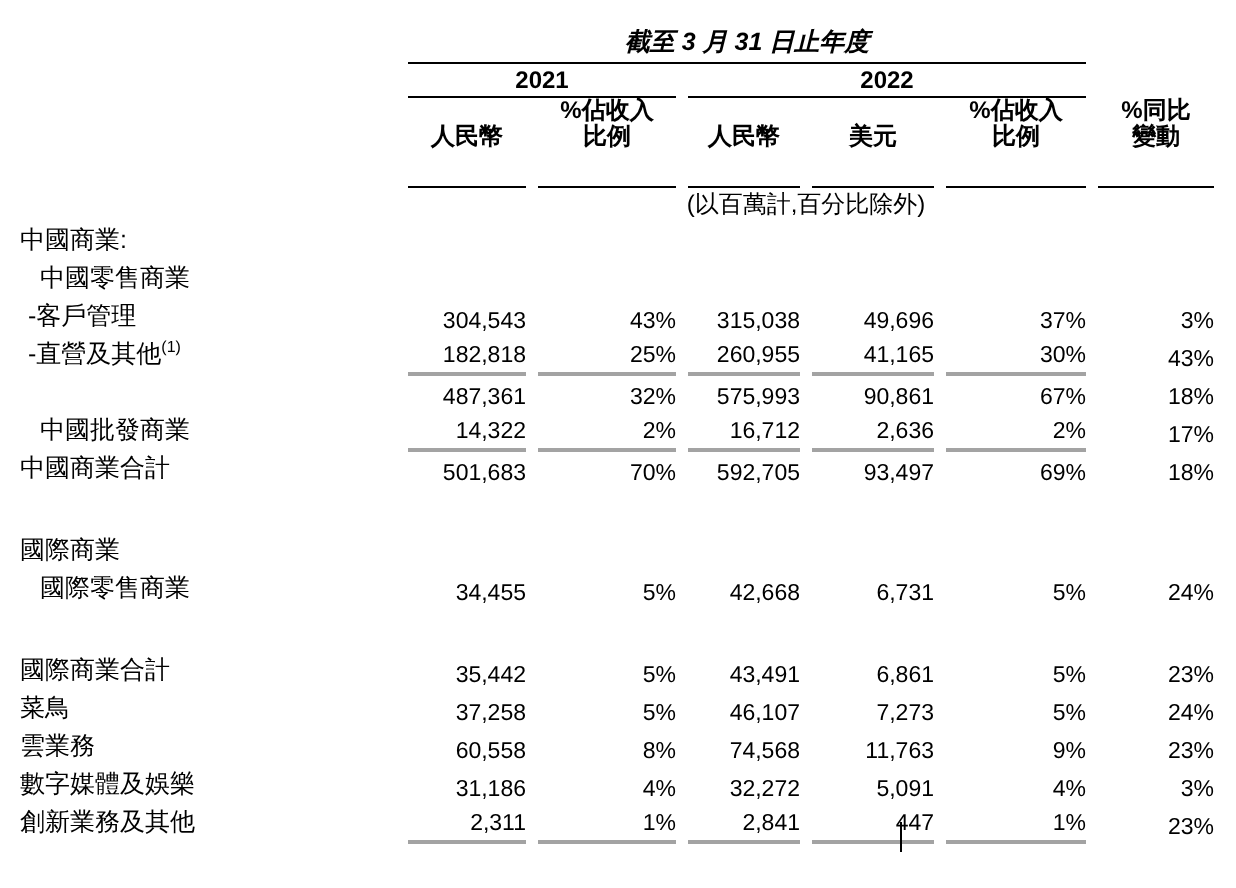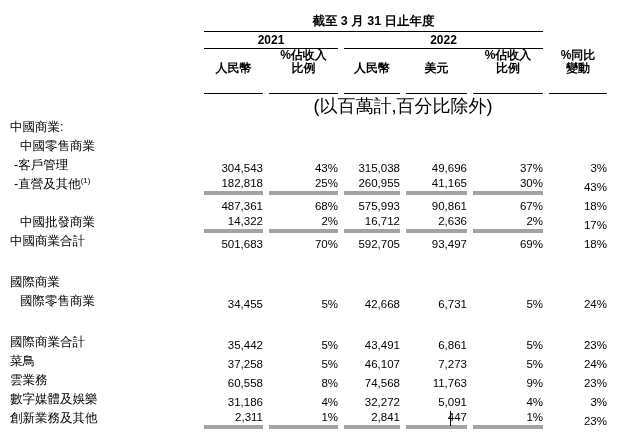--- a/index.html
+++ b/index.html
@@ -28,7 +28,7 @@
   td,th{padding:0;vertical-align:bottom;font-size:12px;}
 
   
-  tr.title-row td{height:26px;}
+  tr.title-row td{height:26px;font-style:italic;}
   tr.year-row td{height:17px;}
   tr.colhead-row th{height:34px;font-weight:bold;}
   tr.note-row td{height:16px;}

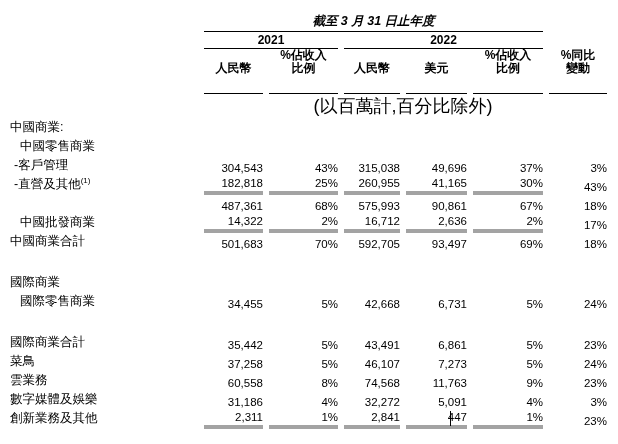--- a/index.html
+++ b/index.html
@@ -51,7 +51,7 @@
   }
   .note{
     text-align:center;
-    font-size:18px;
+    font-size:12px;
     vertical-align:bottom;
     padding-bottom:1px;
   }

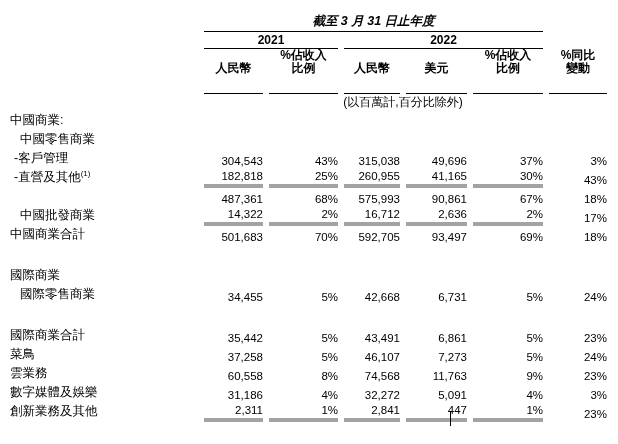--- a/index.html
+++ b/index.html
@@ -75,7 +75,7 @@
     padding-bottom:2px;
     white-space:nowrap;
   }
-  td.u .cl{border-bottom:4px solid #a3a3a3;}
+  td.u .cl{border-bottom:2px solid #a3a3a3;}
 
   .cursor{
     position:absolute;

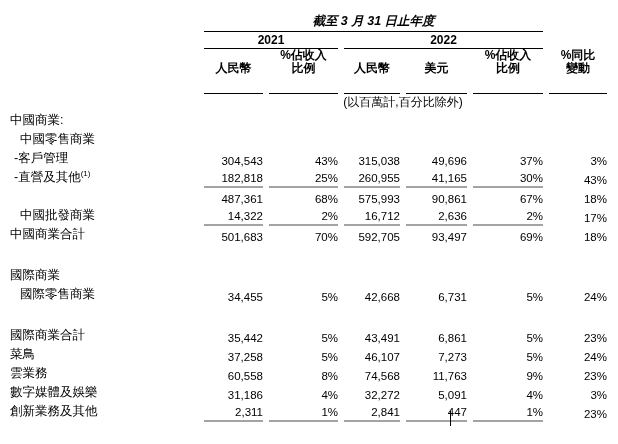--- a/index.html
+++ b/index.html
@@ -235,7 +235,7 @@
             <div class="cl">487,361</div>
           </td>
           <td class="val">
-            <div class="cl">68%</div>
+            <div class="cl">32%</div>
           </td>
           <td class="val">
             <div class="cl">575,993</div>

